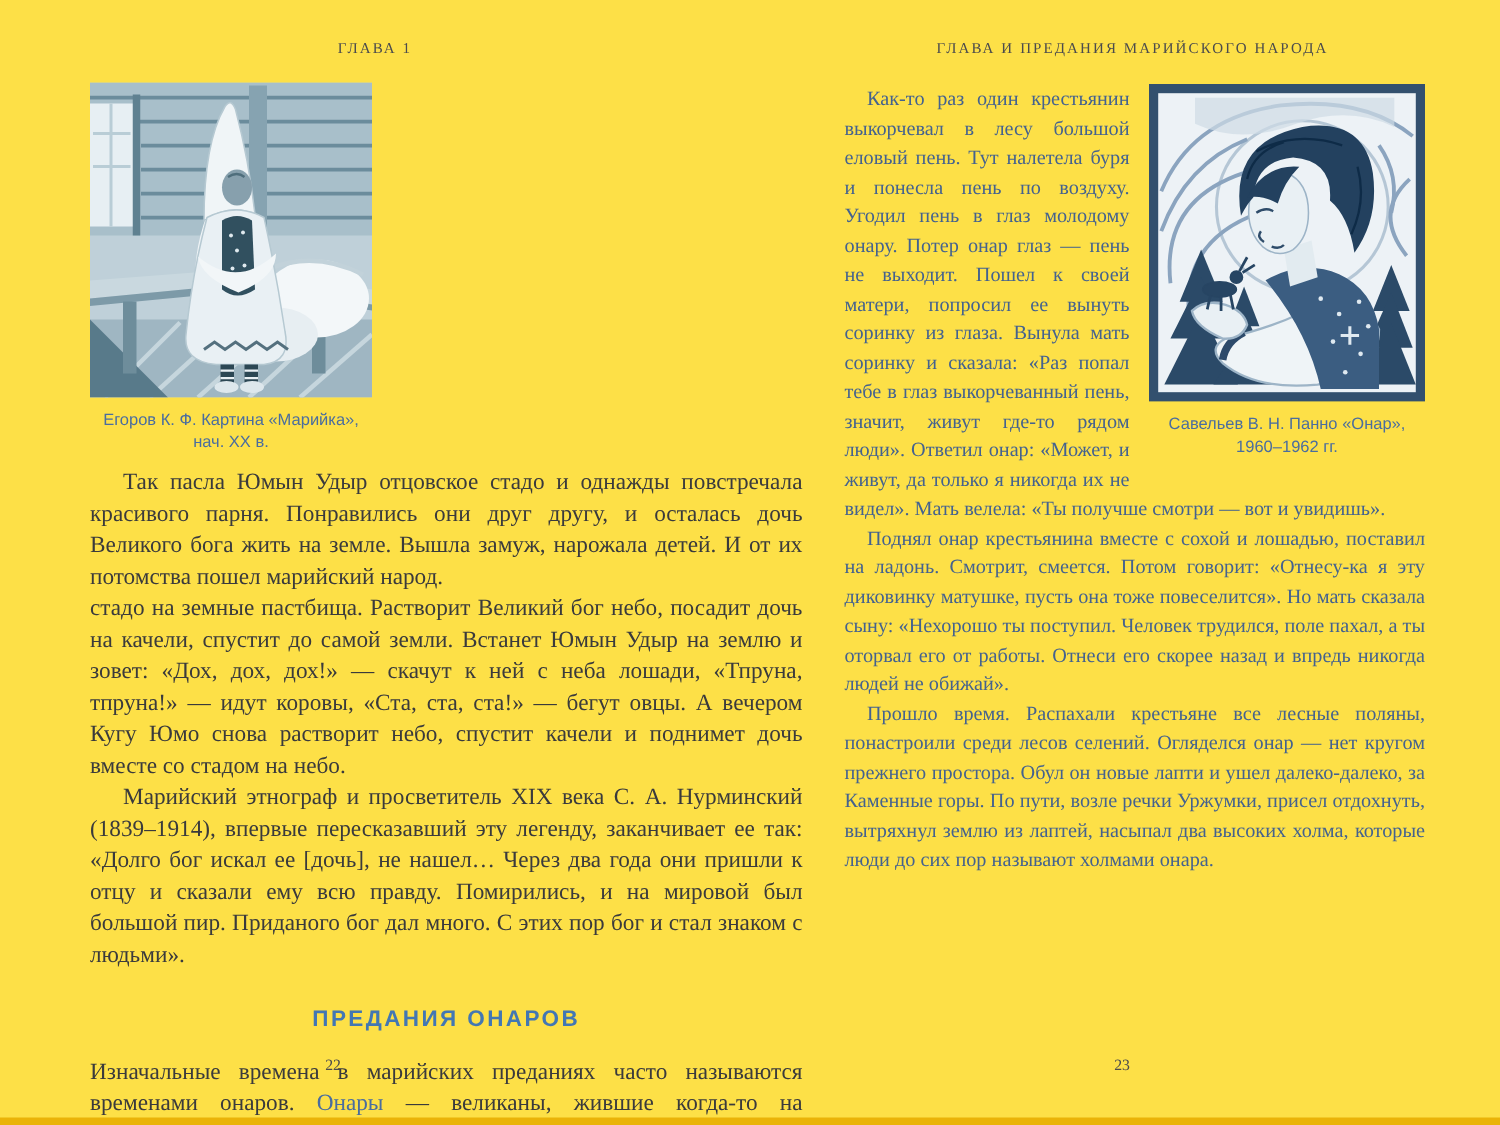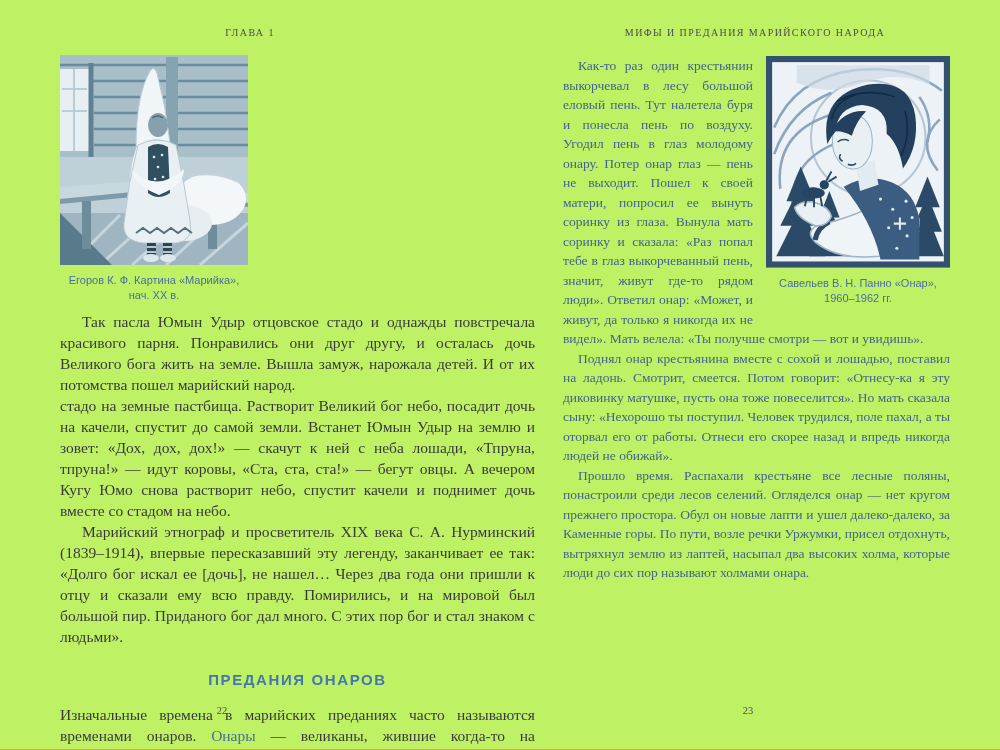--- a/index.html
+++ b/index.html
@@ -3,9 +3,9 @@
 <meta charset="utf-8">
 <style>
   html,body{margin:0;padding:0;background:#fff;}
-  .spread{position:relative;width:1000px;height:750px;background:#bef264;
+  .spread{position:relative;width:1000px;height:750px;background:#fde047;
     font-family:"Liberation Serif",serif;overflow:hidden;box-sizing:border-box;
-    border-bottom:1px solid #eab308;}
+    border-bottom:5px solid #eab308;}
   .running-head{position:absolute;top:27px;transform:translateX(-50%);
     font-size:10px;letter-spacing:1.4px;color:#4b4b4d;white-space:nowrap;}
   .running-head.left{left:250px;}

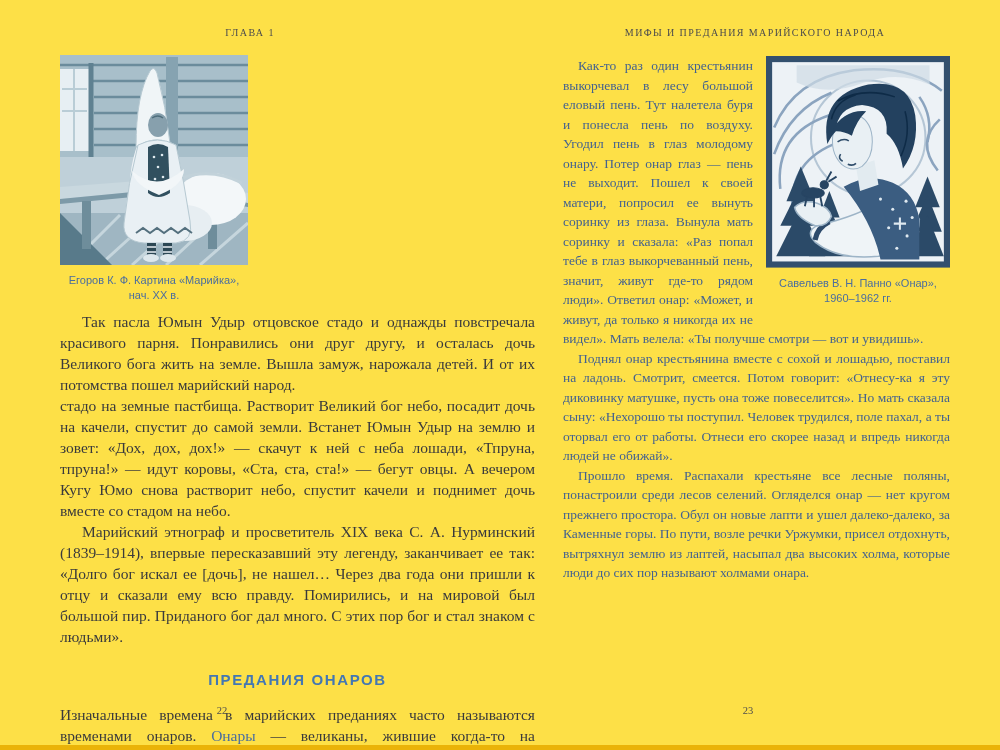--- a/index.html
+++ b/index.html
@@ -38,7 +38,7 @@
 <div class="spread">
 
   <div class="running-head left">ГЛАВА 1</div>
-  <div class="running-head right">МИФЫ И ПРЕДАНИЯ МАРИЙСКОГО НАРОДА</div>
+  <div class="running-head right">ГЛАВА И ПРЕДАНИЯ МАРИЙСКОГО НАРОДА</div>
 
   <div class="text-block left-block">
     <figure class="fig-left">

